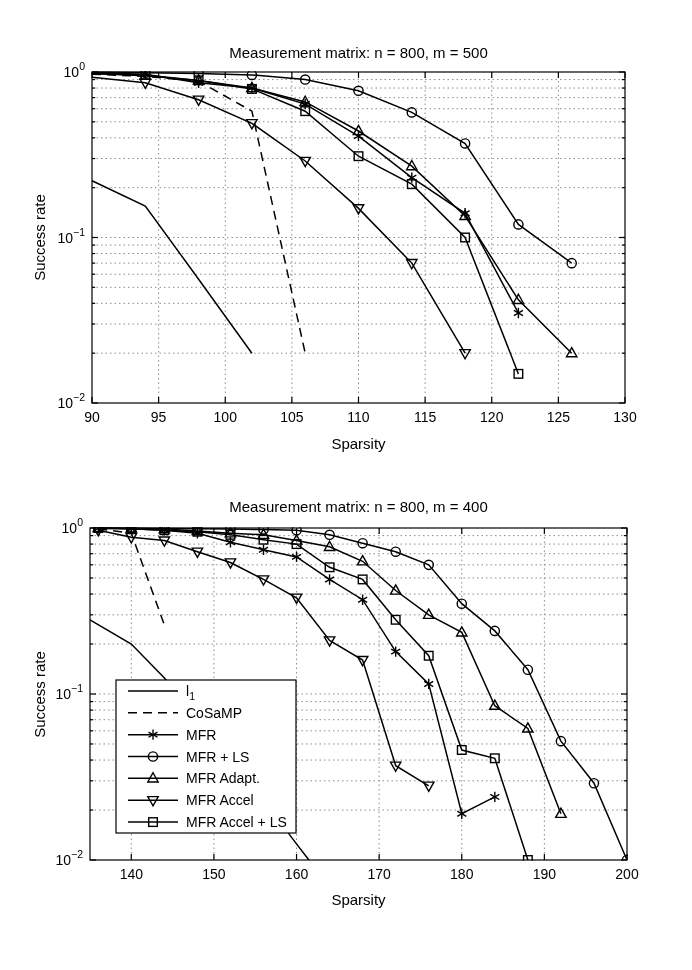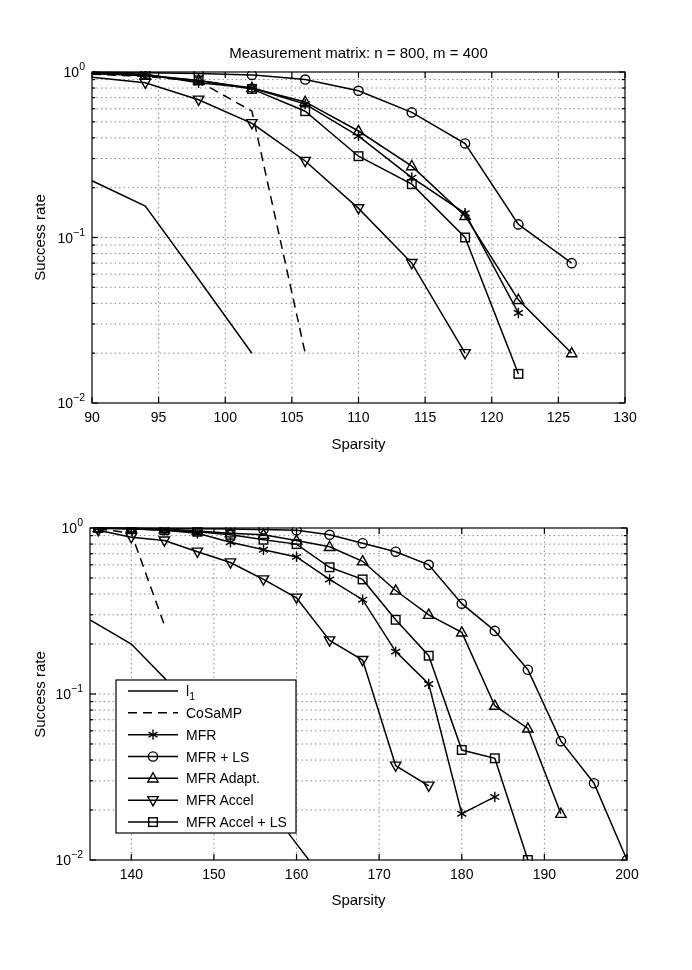--- a/index.html
+++ b/index.html
@@ -481,7 +481,7 @@
       </g>
     </svg>
 
-  <div class="figtext title" style="left:92px;top:44px;width:533px">Measurement matrix: n = 800, m = 400</div>
+  <div class="figtext title" style="left:92px;top:44px;width:533px">Measurement matrix: n = 800, m = 500</div>
   <div class="figtext axlabel" style="left:92px;top:435px;width:533px">Sparsity</div>
   <div class="figtext ylabel" style="left:-61px;top:229px;">Success rate</div>
 

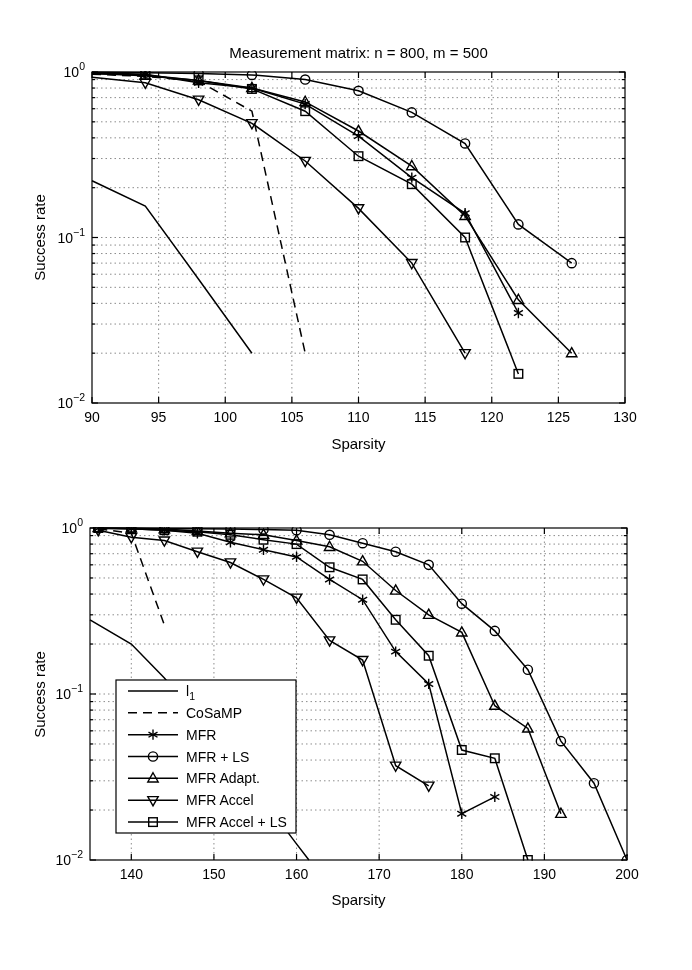--- a/index.html
+++ b/index.html
@@ -485,6 +485,7 @@
   <div class="figtext axlabel" style="left:92px;top:435px;width:533px">Sparsity</div>
   <div class="figtext ylabel" style="left:-61px;top:229px;">Success rate</div>
 
+  <div class="figtext title" style="left:90px;top:498px;width:537px">Measurement matrix: n = 800, m = 400</div>
   <div class="figtext axlabel" style="left:90px;top:891px;width:537px">Sparsity</div>
   <div class="figtext ylabel" style="left:-61px;top:686px;">Success rate</div>
 </div>

